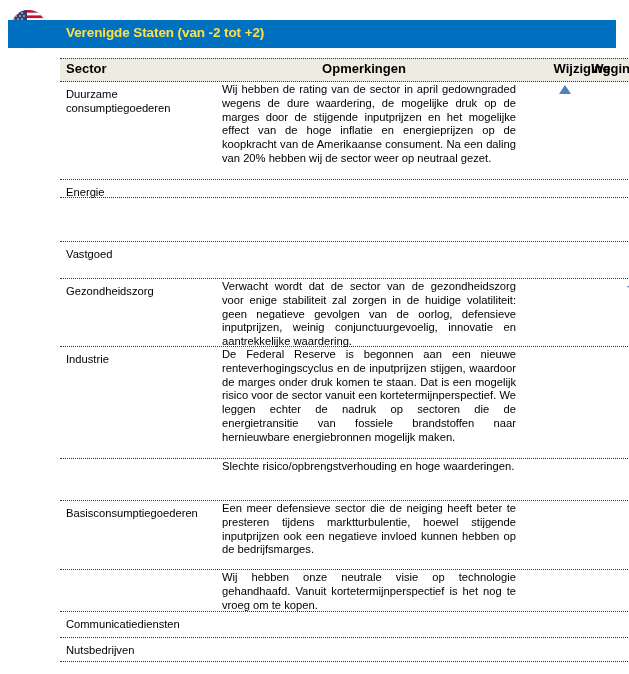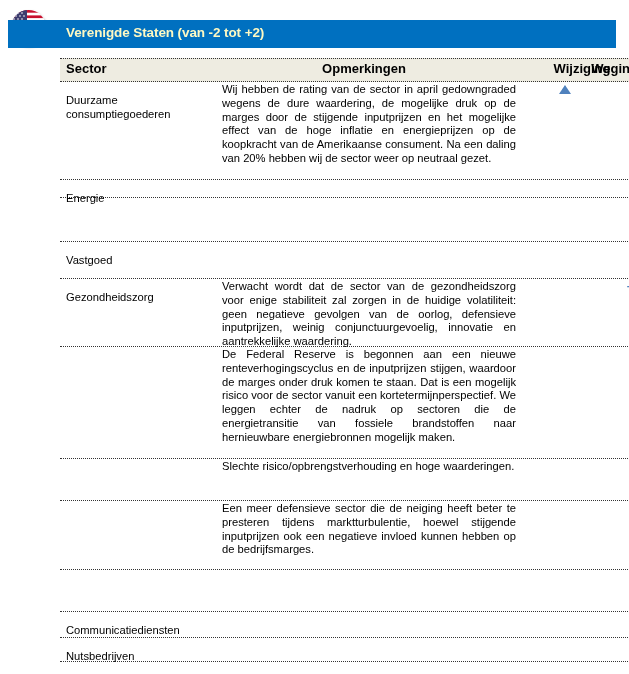--- a/index.html
+++ b/index.html
@@ -7,7 +7,7 @@
          font-family: "Liberation Sans", sans-serif; color: #000; }
   .titlebar { position: absolute; left: 8px; top: 20px; width: 608px; height: 28px;
               background: #0070C0; }
-  .titlebar .title { position: absolute; left: 58px; top: 5px; color: #fef9c3;
+  .titlebar .title { position: absolute; left: 58px; top: 5px; color: #fde047;
                      font-weight: bold; font-size: 13.5px; letter-spacing: -0.1px; }
   .flag { position: absolute; left: 11px; top: 10px; width: 35px; height: 35px;
           border-radius: 50%; overflow: hidden; box-shadow: 1px 2px 3px rgba(0,0,0,0.35); }

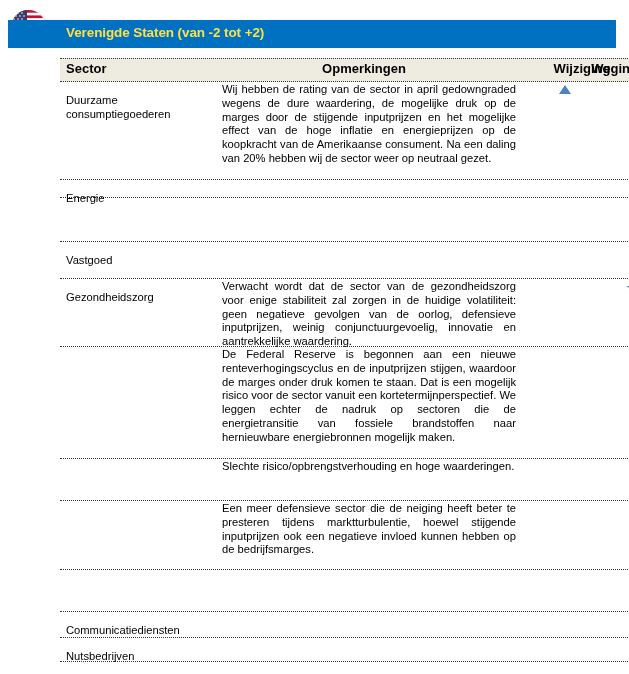--- a/index.html
+++ b/index.html
@@ -21,7 +21,7 @@
   .th-wijz { left: 487px; width: 70px; text-align: center; }
   .th-weg { left: 516px; width: 62px; text-align: right; }
   .row { position: relative; border-bottom: 1px dotted #333; font-size: 11.2px; line-height: 13.8px; }
-  .row .sector { position: absolute; left: 6px; top: 12px; width: 150px; }
+  .row .sector { position: absolute; left: 6px; top: 6px; width: 150px; }
   .row .opm { position: absolute; left: 162px; top: 1px; width: 294px; text-align: justify; }
   .row .wijz { position: absolute; left: 470px; top: 2px; width: 70px; text-align: center;
                color: #4F81BD; font-size: 11px; }

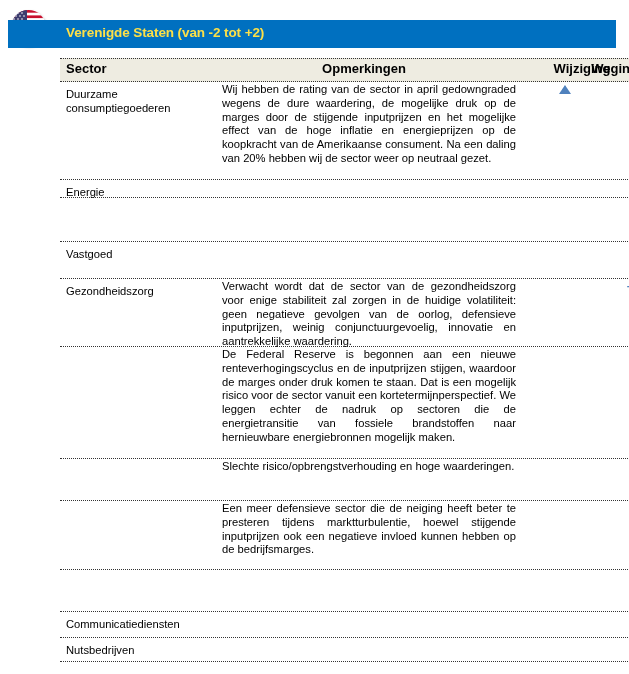--- a/index.html
+++ b/index.html
@@ -103,6 +103,7 @@
   </div>
 
   <div class="row" style="height:111px">
+    <div class="sector">Industrie</div>
     <div class="opm">De Federal Reserve is begonnen aan een nieuwe renteverhogingscyclus en de inputprijzen stijgen, waardoor de marges onder druk komen te staan. Dat is een mogelijk risico voor de sector vanuit een kortetermijnperspectief. We leggen echter de nadruk op sectoren die de energietransitie van fossiele brandstoffen naar hernieuwbare energiebronnen mogelijk maken.</div>
     <div class="weg">0</div>
   </div>

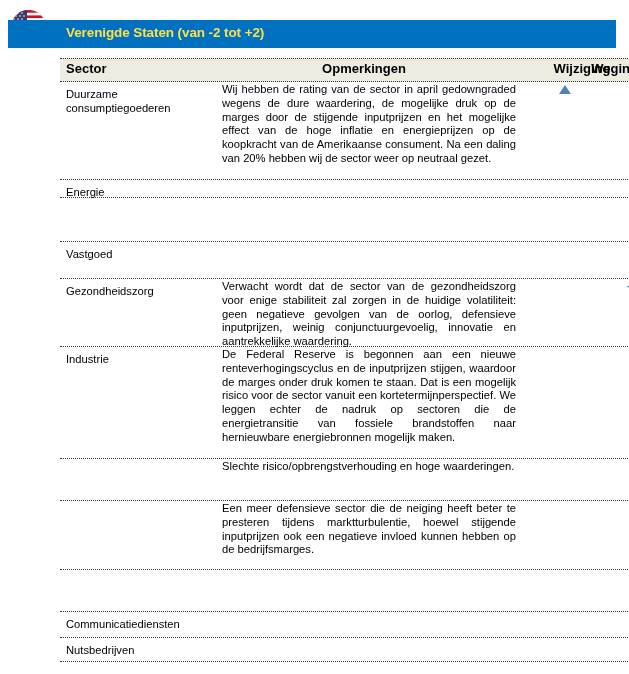--- a/index.html
+++ b/index.html
@@ -114,6 +114,7 @@
   </div>
 
   <div class="row" style="height:68px">
+    <div class="sector">Basisconsumptiegoederen</div>
     <div class="opm">Een meer defensieve sector die de neiging heeft beter te presteren tijdens marktturbulentie, hoewel stijgende inputprijzen ook een negatieve invloed kunnen hebben op de bedrijfsmarges.</div>
     <div class="weg">0</div>
   </div>

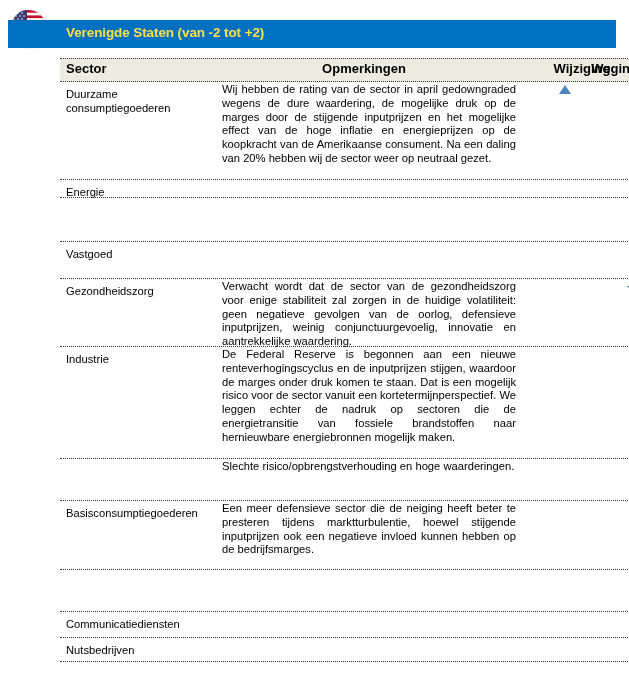--- a/index.html
+++ b/index.html
@@ -120,6 +120,7 @@
   </div>
 
   <div class="row" style="height:41px">
+    <div class="opm">Wij hebben onze neutrale visie op technologie gehandhaafd. Vanuit kortetermijnperspectief is het nog te vroeg om te kopen.</div>
     <div class="weg">0</div>
   </div>
 

